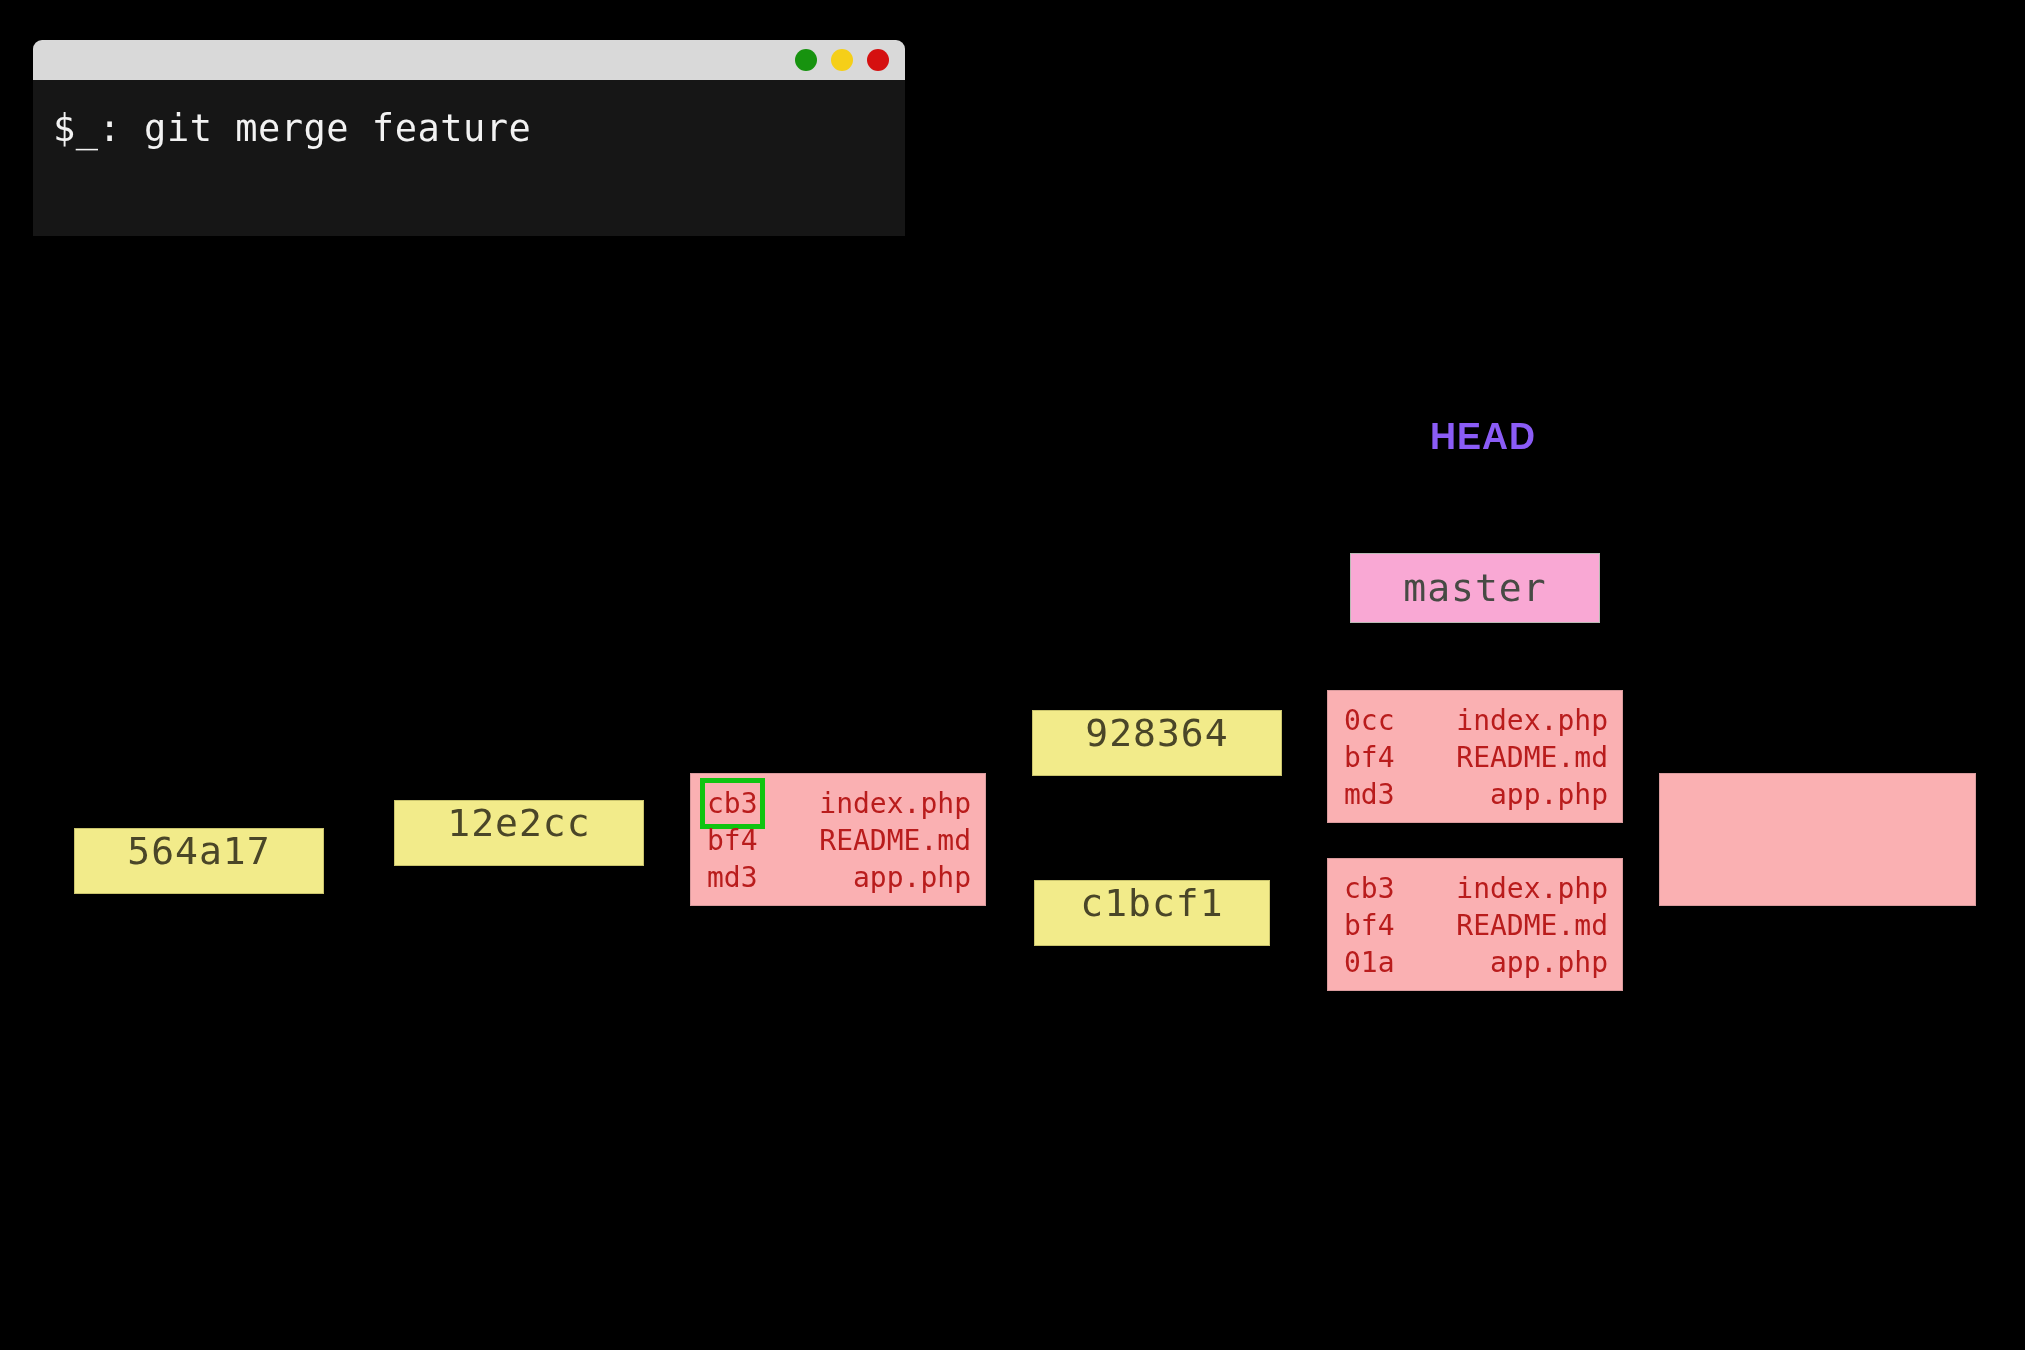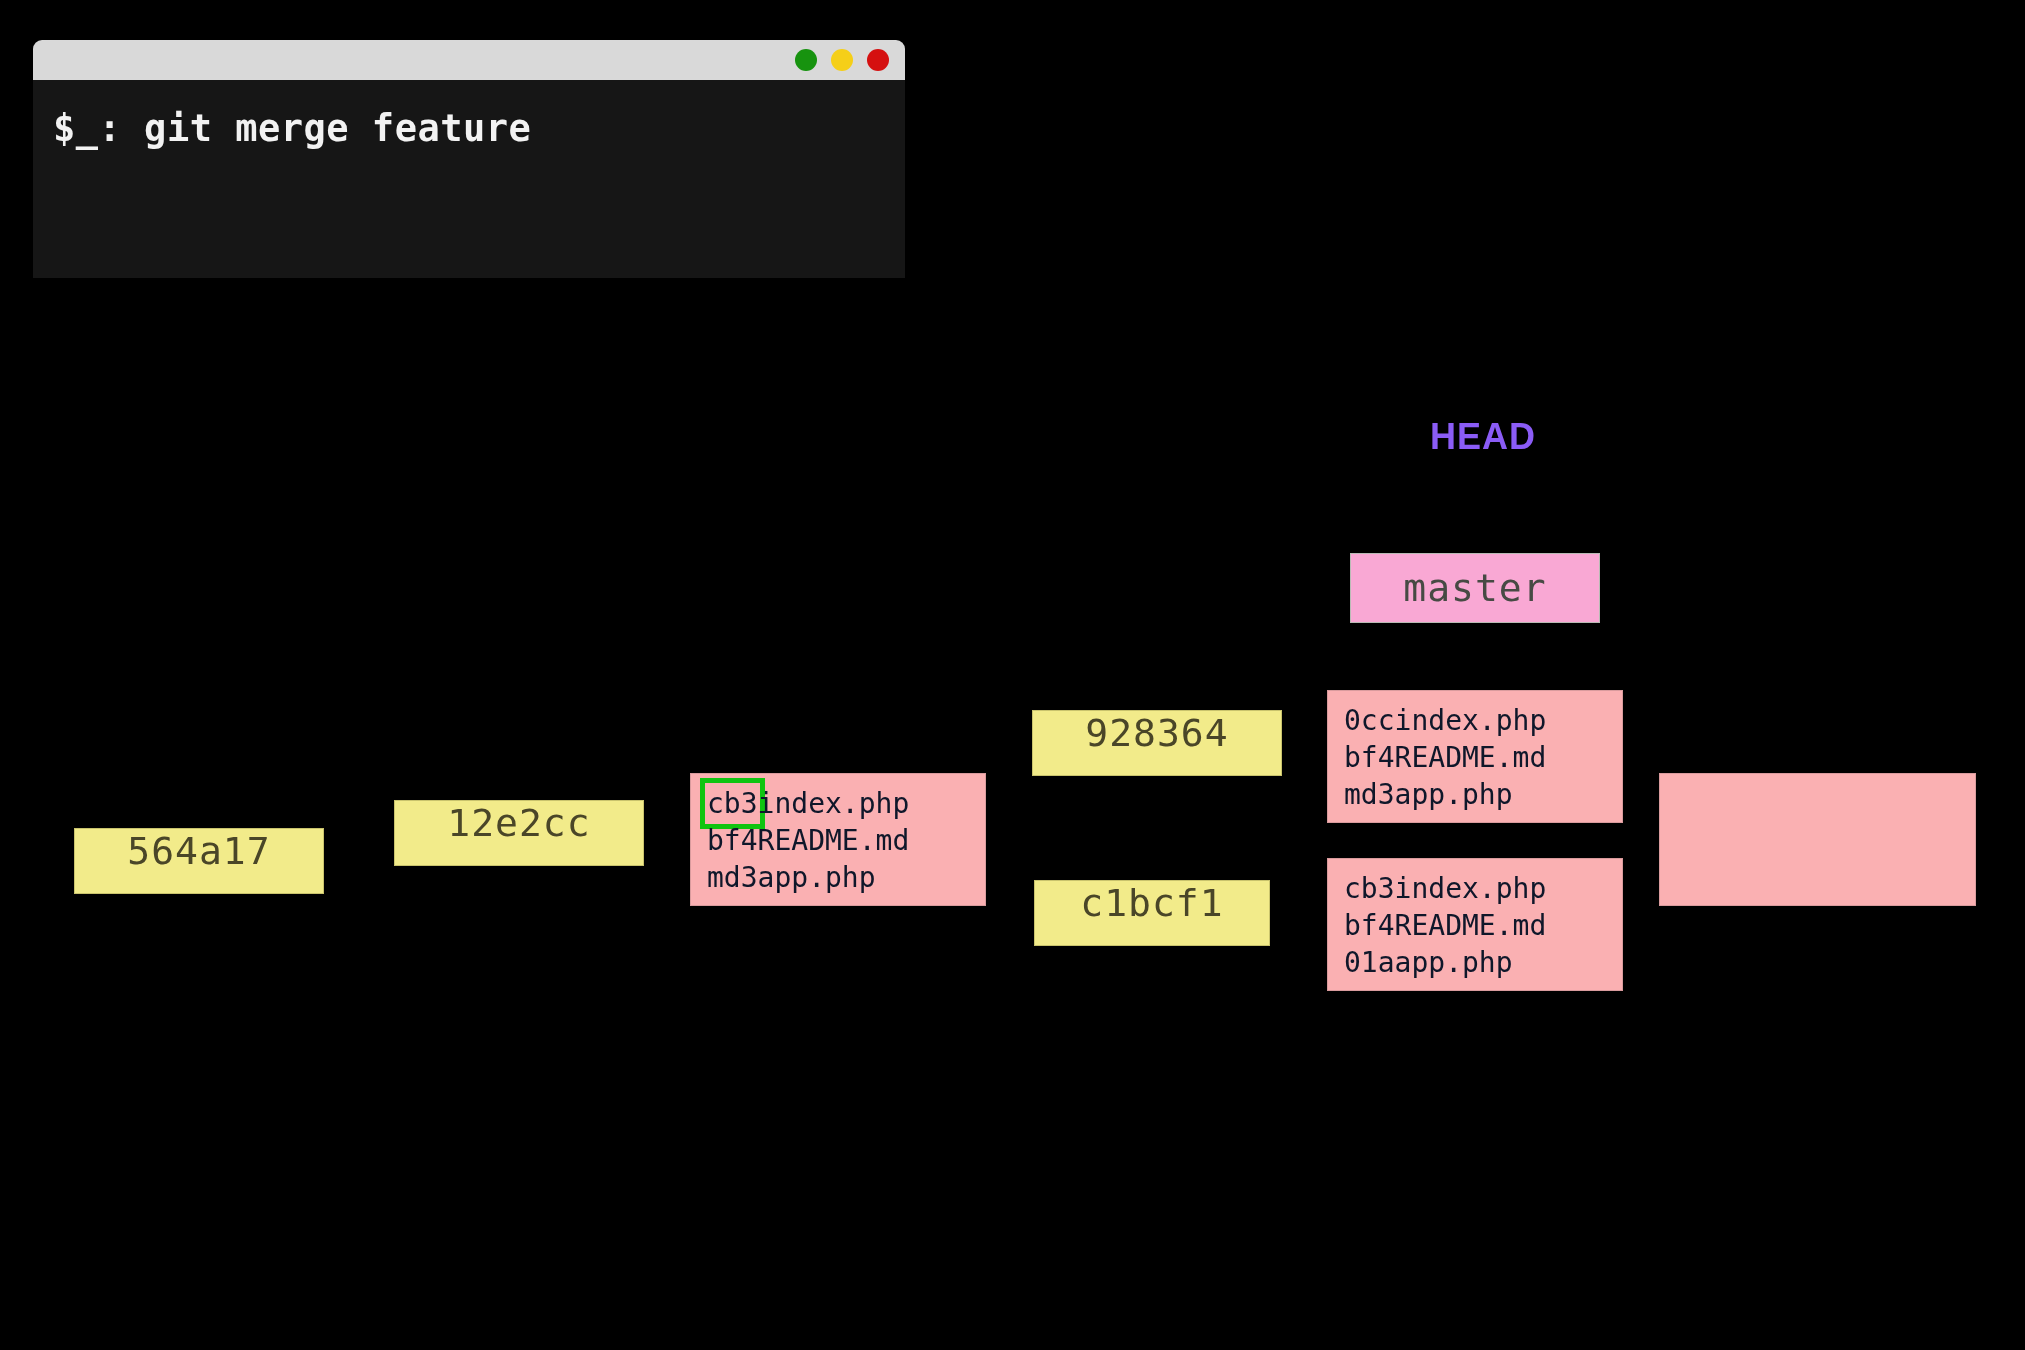--- a/index.html
+++ b/index.html
@@ -54,10 +54,9 @@
     left: 0;
     top: 40px;
     width: 872px;
-    height: 198px;
+    height: 156px;
     background: #161616;
     box-sizing: border-box;
-    font-weight: bold;
   }
   #terminal-line {
     position: absolute;

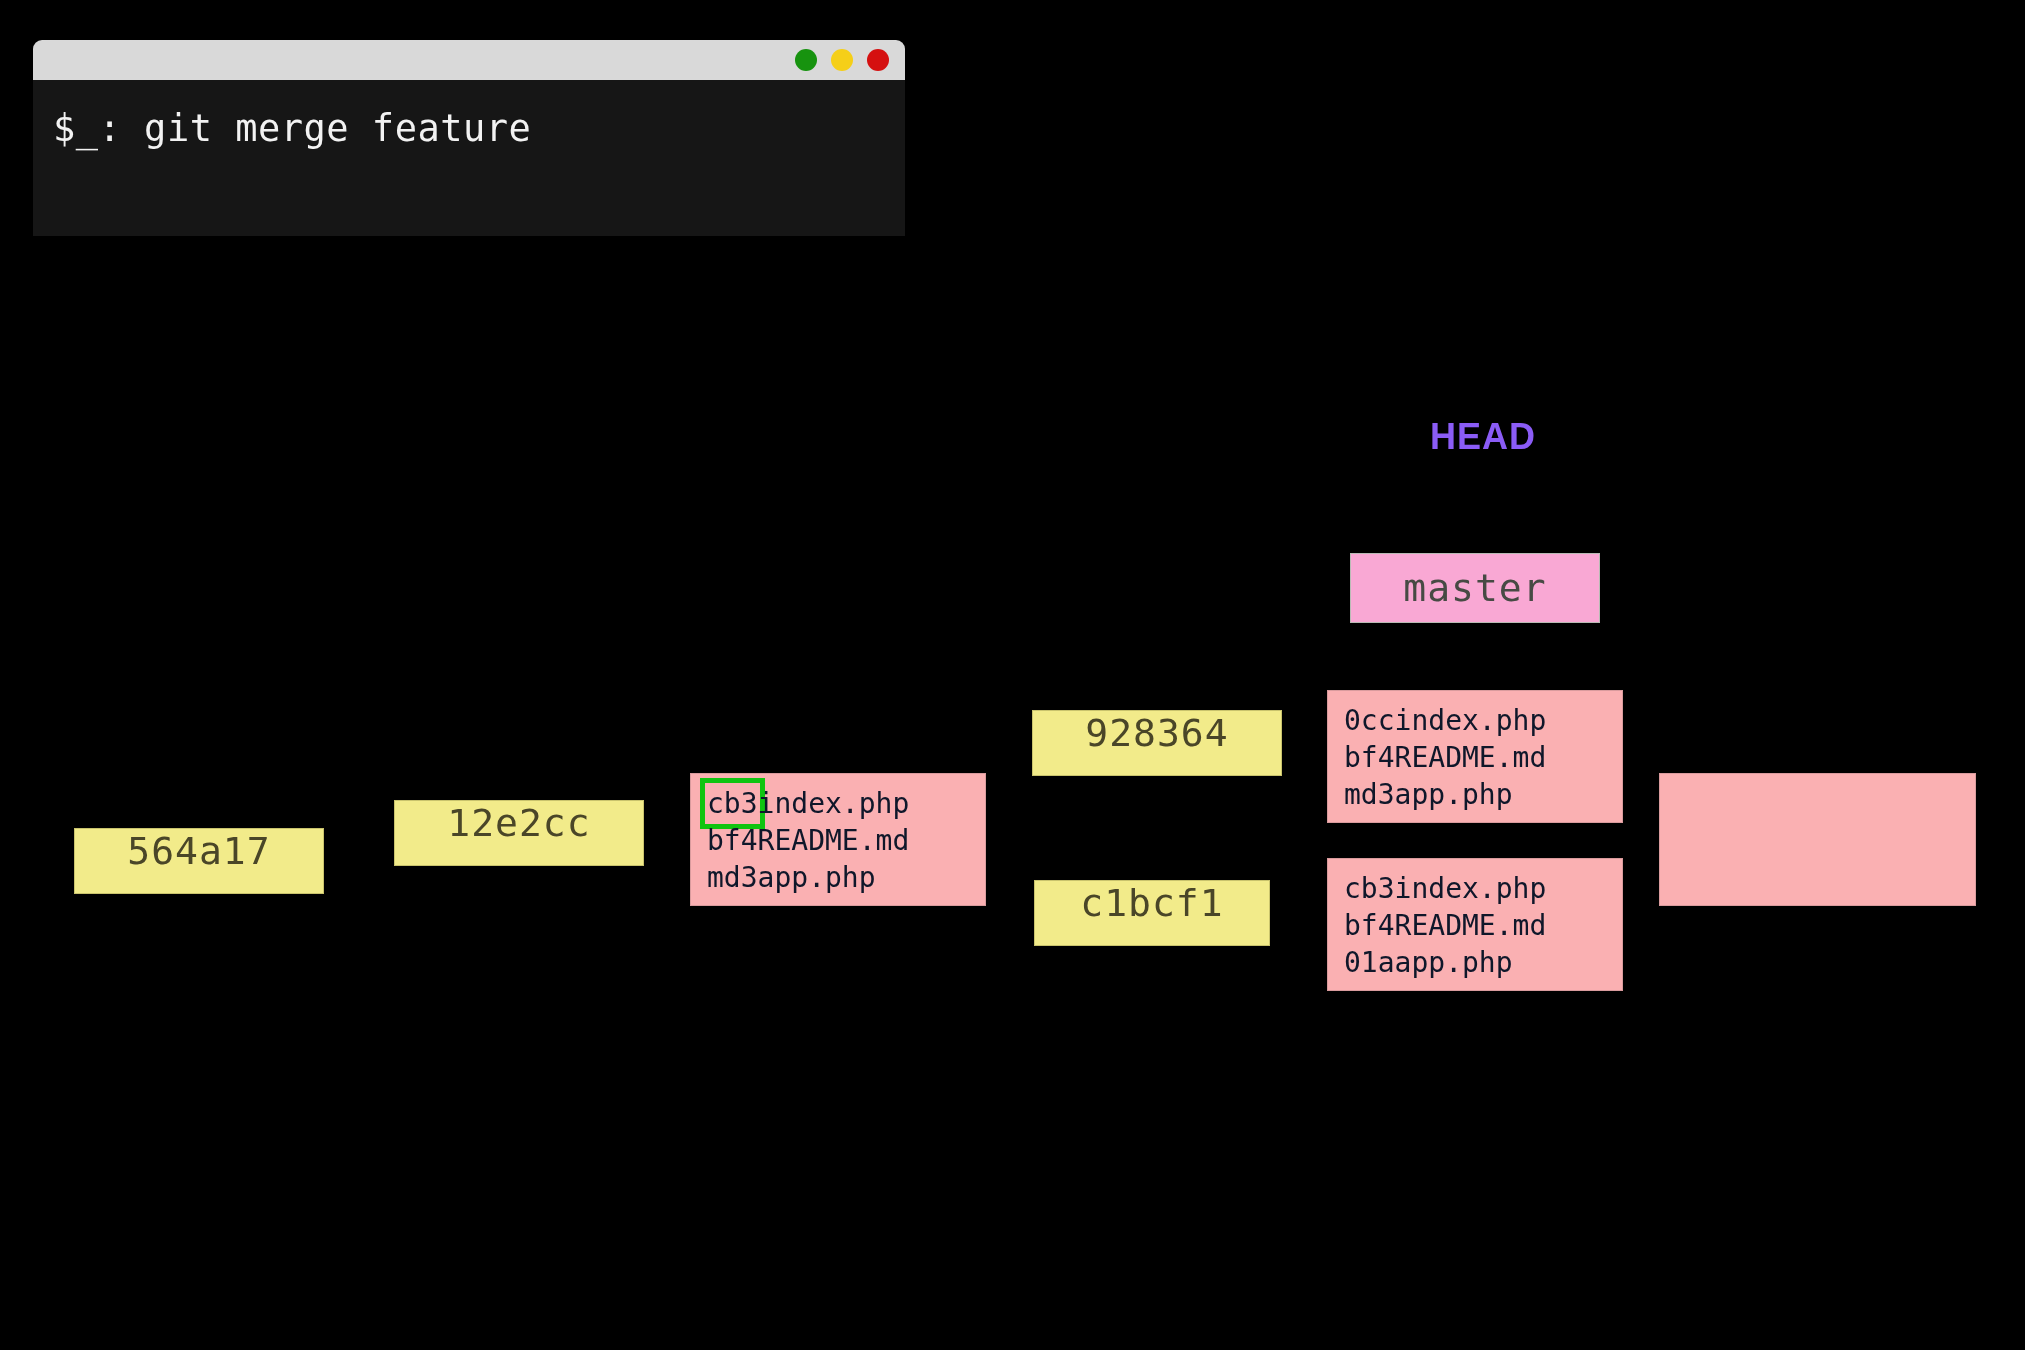--- a/index.html
+++ b/index.html
@@ -107,10 +107,11 @@
   .tree-row {
     display: flex;
     align-items: baseline;
+    justify-content: space-between;
     font-family: "DejaVu Sans Mono", monospace;
     font-size: 28px;
     line-height: 37px;
-    color: #0f172a;
+    color: #b91c1c;
     white-space: pre;
   }
   .tree-row .hash {

